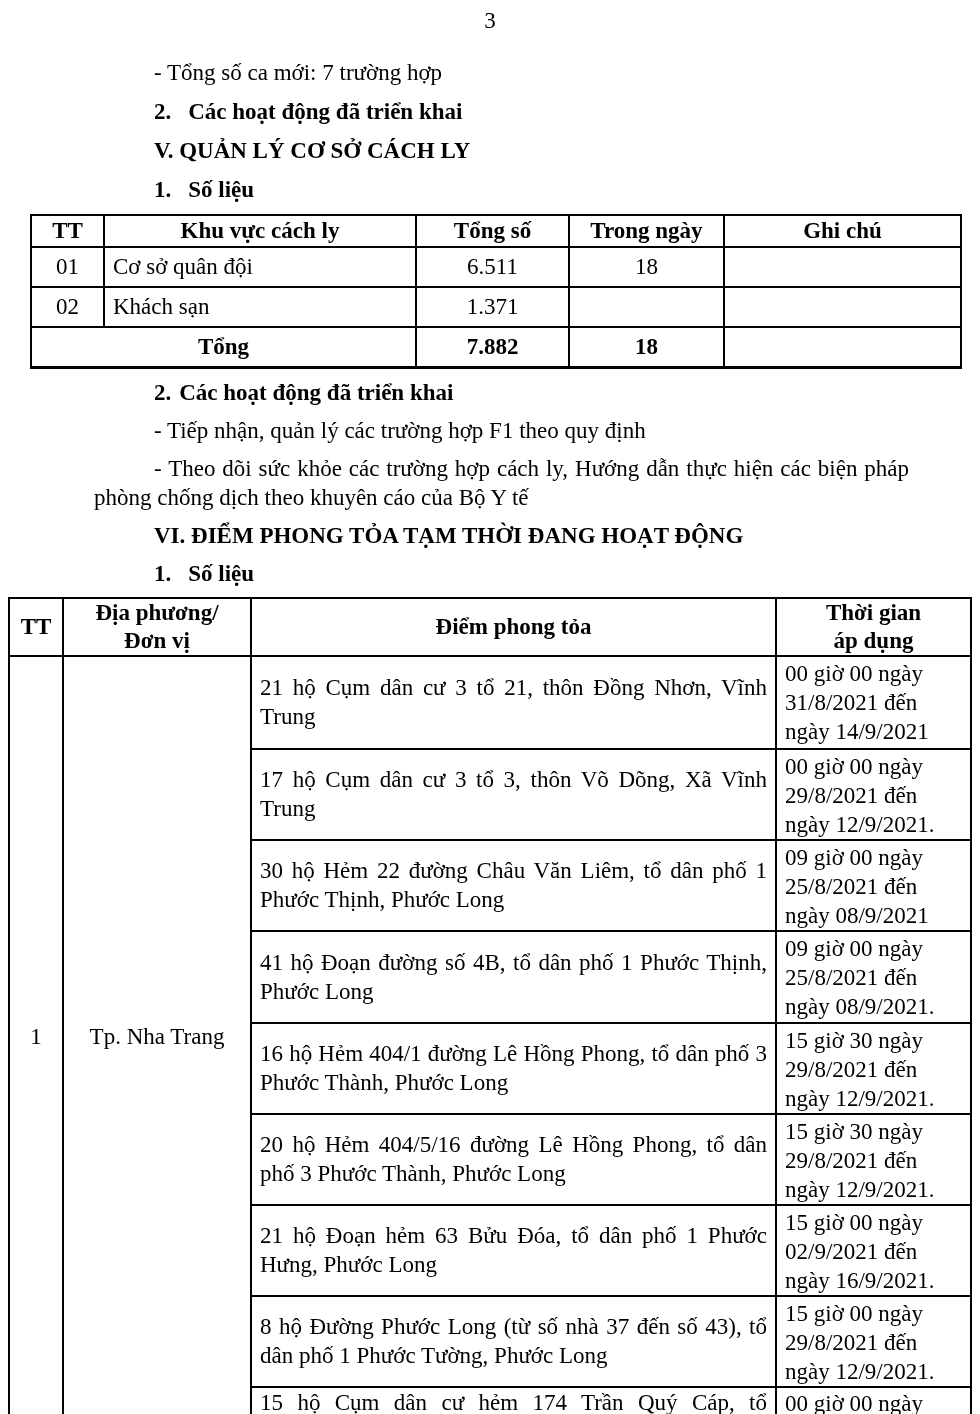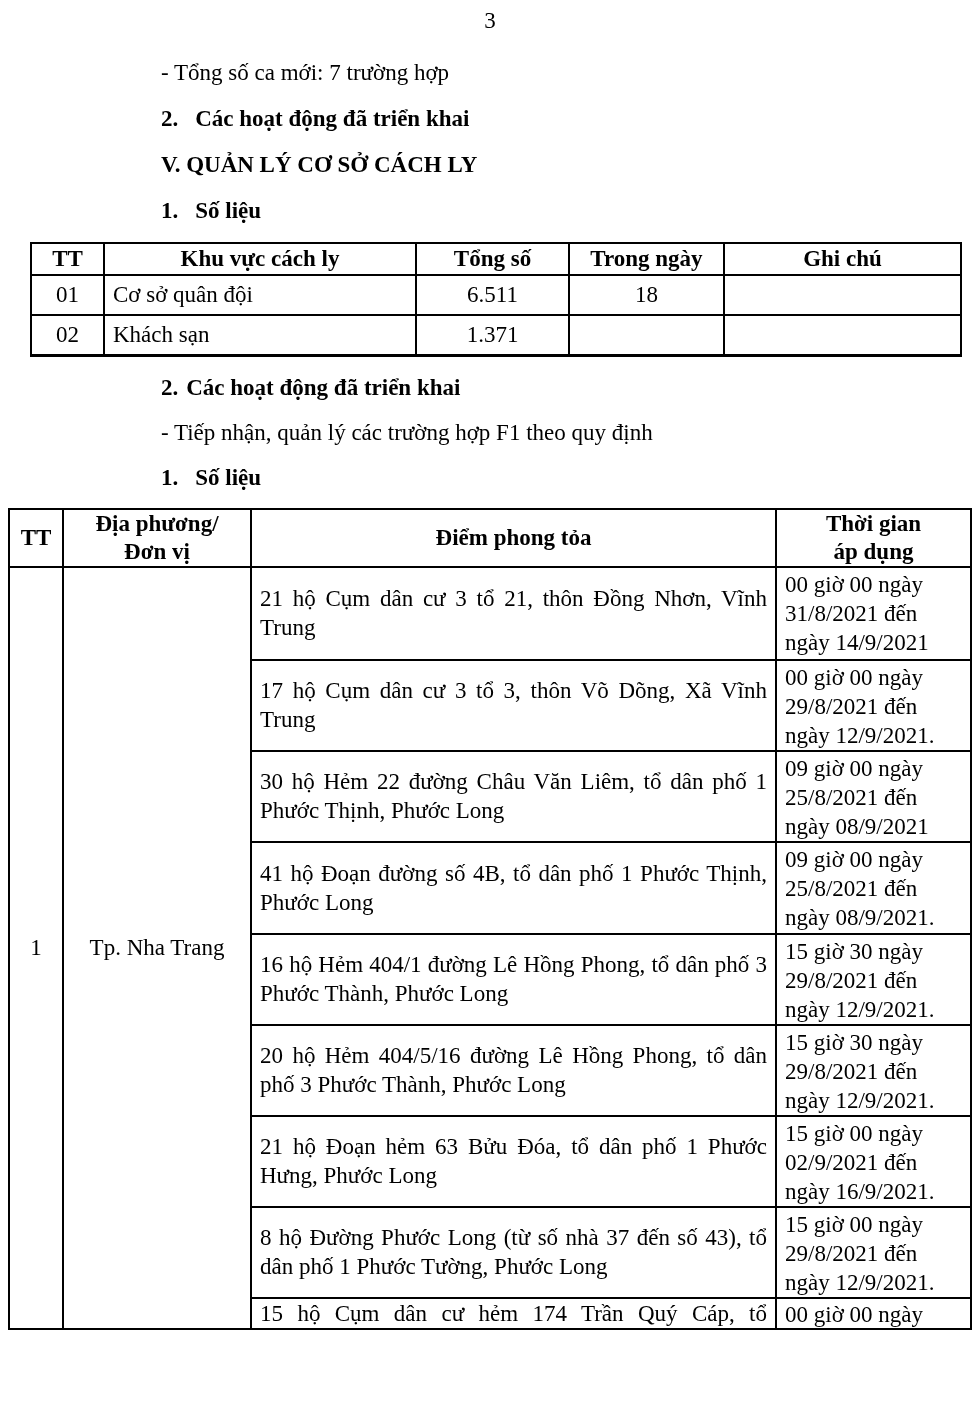--- a/index.html
+++ b/index.html
@@ -14,7 +14,7 @@
   .pagenum{ text-align:center; margin-top:6px; line-height:30px; }
   .textblock{ margin:0 62px 0 85px; }
   .tb1{ margin-top:22px; }
-  p.line{ margin:16px; line-height:30px; }
+  p.line{ margin:9px; line-height:30px; }
   .sec2 p.line{ line-height:29px; }
   .indent{ text-indent:60px; }
   .just{ text-align:justify; }

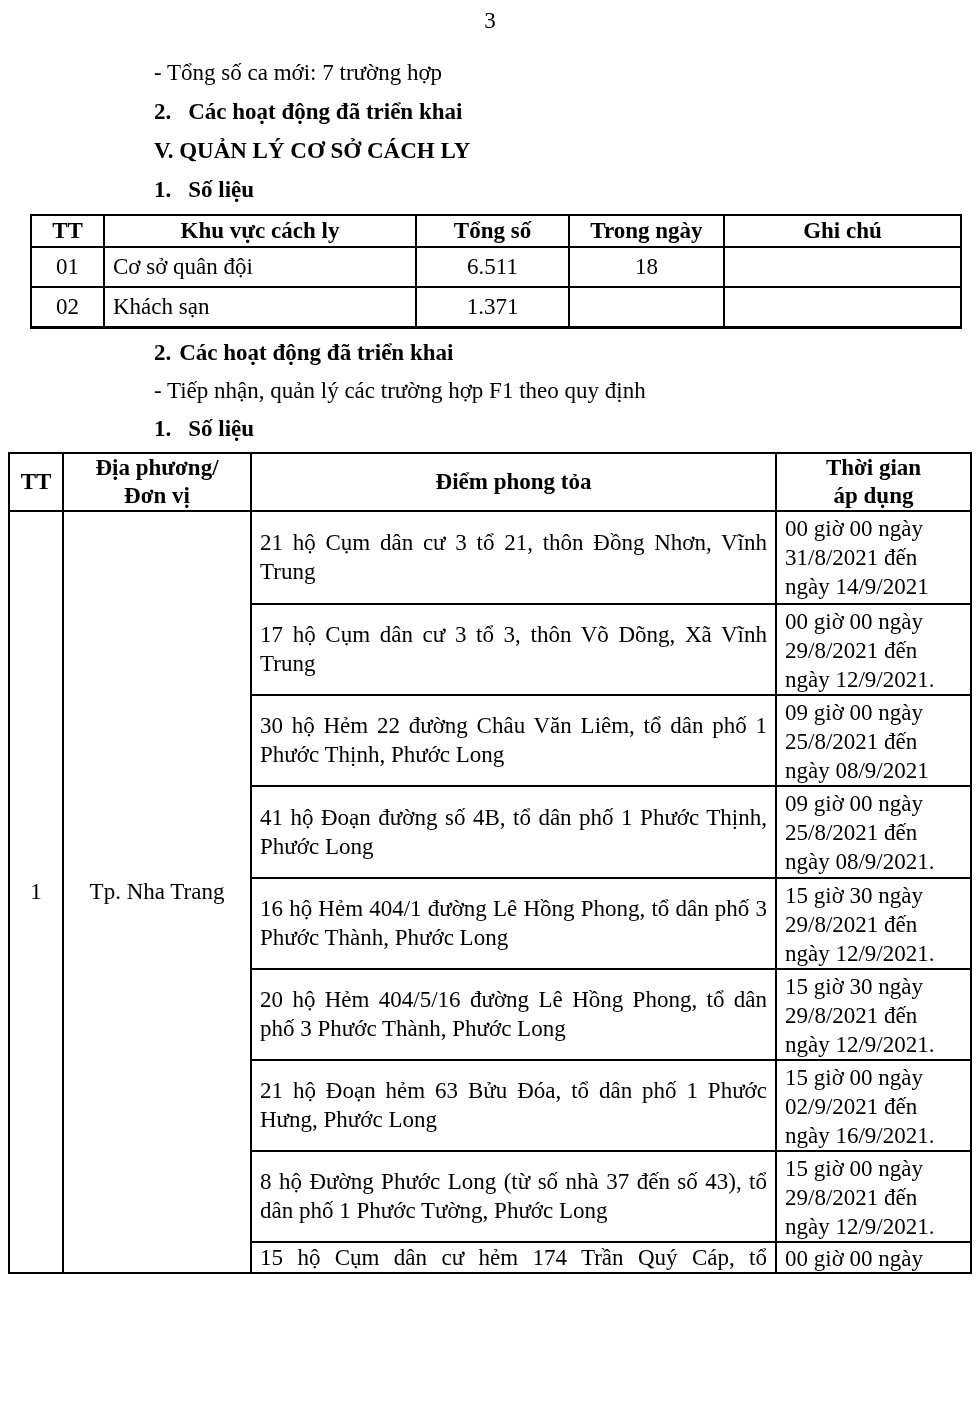--- a/index.html
+++ b/index.html
@@ -109,6 +109,12 @@
     <td></td>
     <td></td>
   </tr>
+  <tr>
+    <td colspan="2" class="bold">Tổng</td>
+    <td class="bold">7.882</td>
+    <td class="bold">18</td>
+    <td></td>
+  </tr>
 </tbody>
   </table>
 

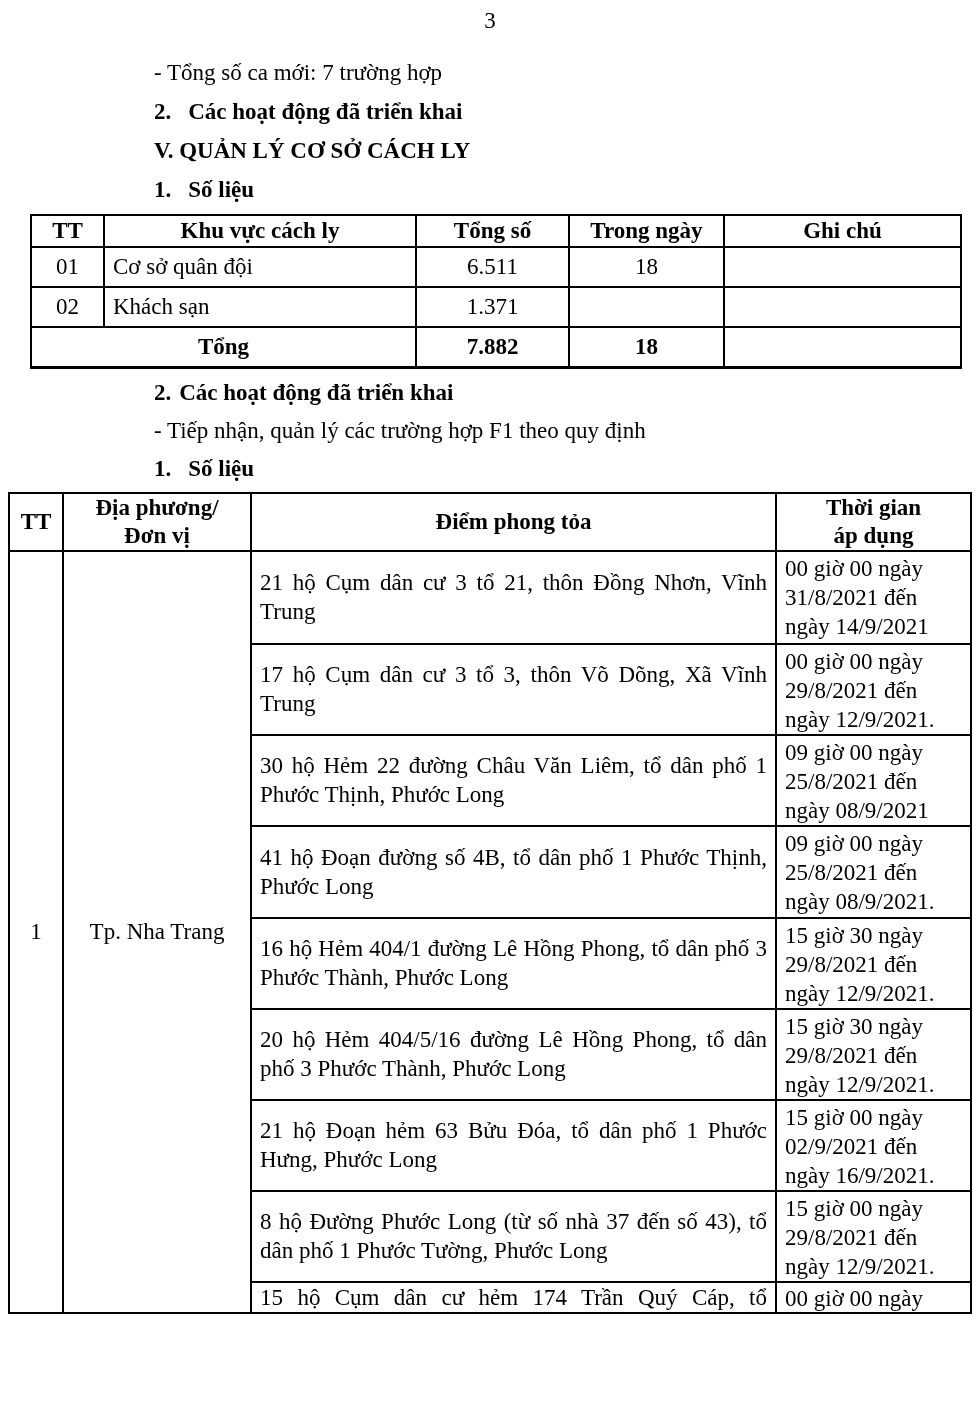--- a/index.html
+++ b/index.html
@@ -121,6 +121,7 @@
 <div class="textblock sec2" style="margin-top:4px;">
   <p class="line hpad"><span class="hnum gap-norm">2.</span><span class="bold">Các hoạt động đã triển khai</span></p>
   <p class="line indent">- Tiếp nhận, quản lý các trường hợp F1 theo quy định</p>
+  <p class="line indent just">- Theo dõi sức khỏe các trường hợp cách ly, Hướng dẫn thực hiện các biện pháp phòng chống dịch theo khuyên cáo của Bộ Y tế</p>
   <p class="line hpad"><span class="hnum gap-wide">1.</span><span class="bold">Số liệu</span></p>
 </div>
 

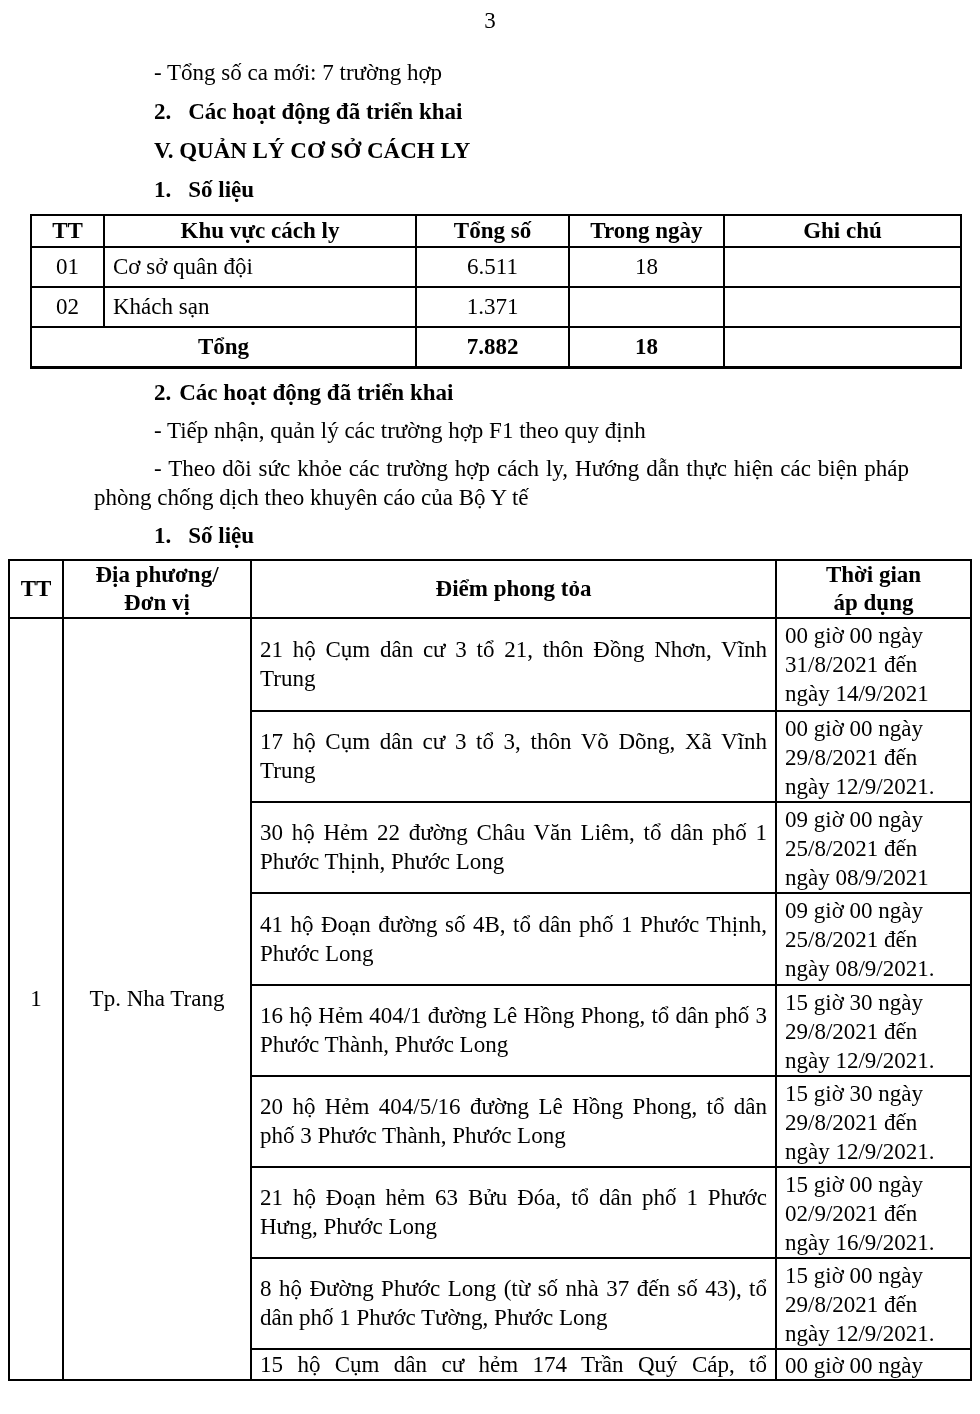--- a/index.html
+++ b/index.html
@@ -122,6 +122,7 @@
   <p class="line hpad"><span class="hnum gap-norm">2.</span><span class="bold">Các hoạt động đã triển khai</span></p>
   <p class="line indent">- Tiếp nhận, quản lý các trường hợp F1 theo quy định</p>
   <p class="line indent just">- Theo dõi sức khỏe các trường hợp cách ly, Hướng dẫn thực hiện các biện pháp phòng chống dịch theo khuyên cáo của Bộ Y tế</p>
+  <p class="line hpad bold">VI. ĐIỂM PHONG TỎA TẠM THỜI ĐANG HOẠT ĐỘNG</p>
   <p class="line hpad"><span class="hnum gap-wide">1.</span><span class="bold">Số liệu</span></p>
 </div>
 

